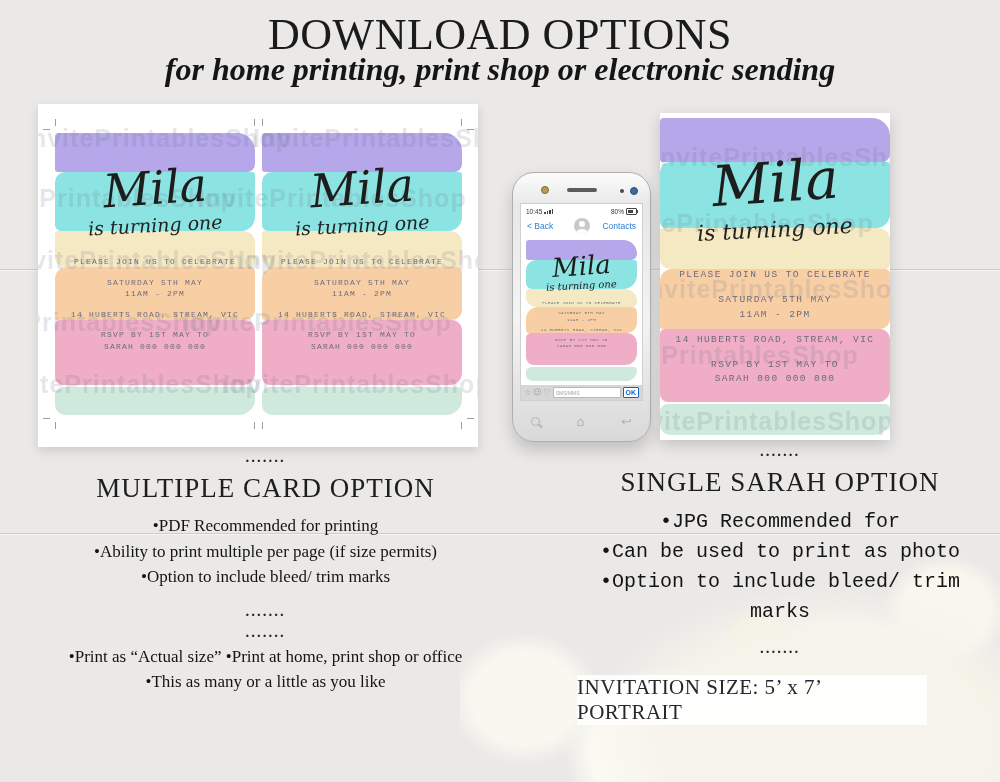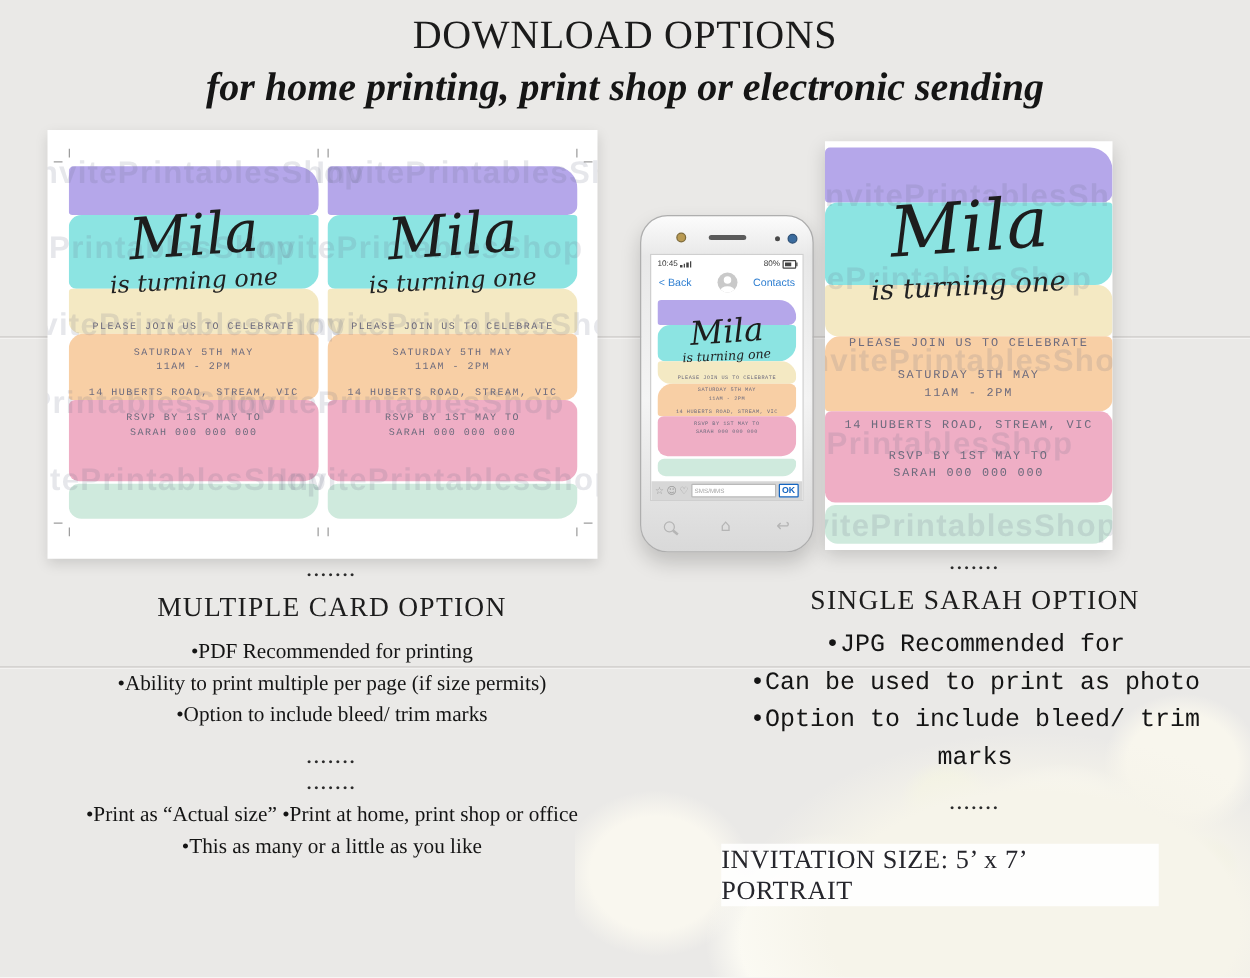--- a/index.html
+++ b/index.html
@@ -22,7 +22,7 @@
 
   
   .hdr-title{position:absolute;top:9px;left:0;width:100%;text-align:center;
-             font-size:32px;letter-spacing:.5px;color:#1b1b1b;}
+             font-size:44px;letter-spacing:.5px;color:#1b1b1b;}
   .hdr-sub{position:absolute;top:51px;left:0;width:100%;text-align:center;
            font-size:32px;font-style:italic;font-weight:700;color:#151515;}
 

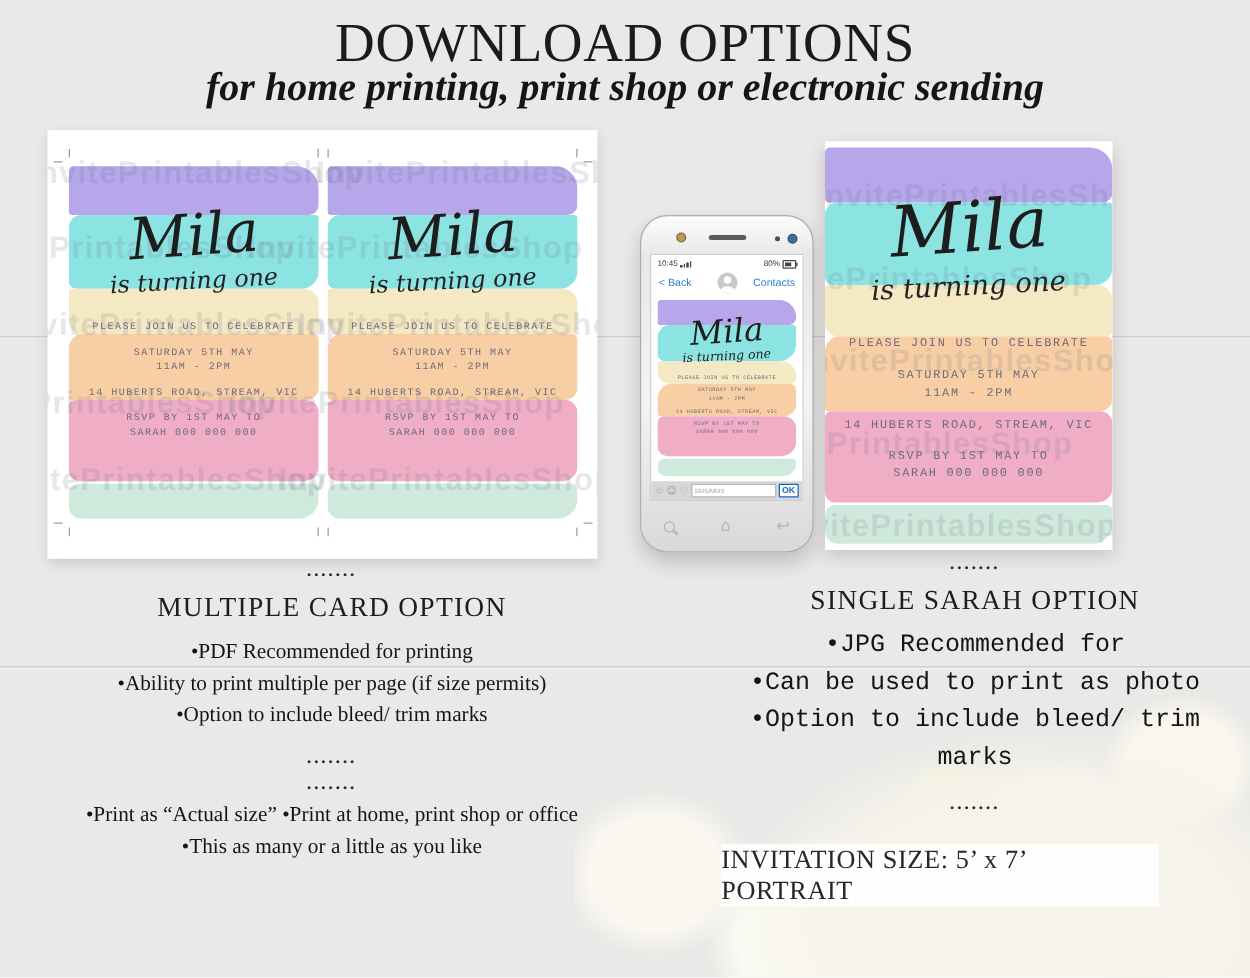--- a/index.html
+++ b/index.html
@@ -136,7 +136,7 @@
   .col-left{left:33px;top:450px;width:465px;}
   .col-right{left:598px;top:444px;width:364px;}
   .dots{font-size:15px;font-weight:700;letter-spacing:2px;color:#2a2a2a;line-height:1;}
-  .sec-title{font-size:22px;letter-spacing:1px;margin-top:8px;}
+  .sec-title{font-size:27px;letter-spacing:1px;margin-top:8px;}
   .bullets{margin-top:9px;font-size:17px;line-height:1.5;color:#141414;}
   .col-right .bullets{font-size:20px;font-family:Liberation Mono, monospace;}
   .mt{margin-top:14px;}

